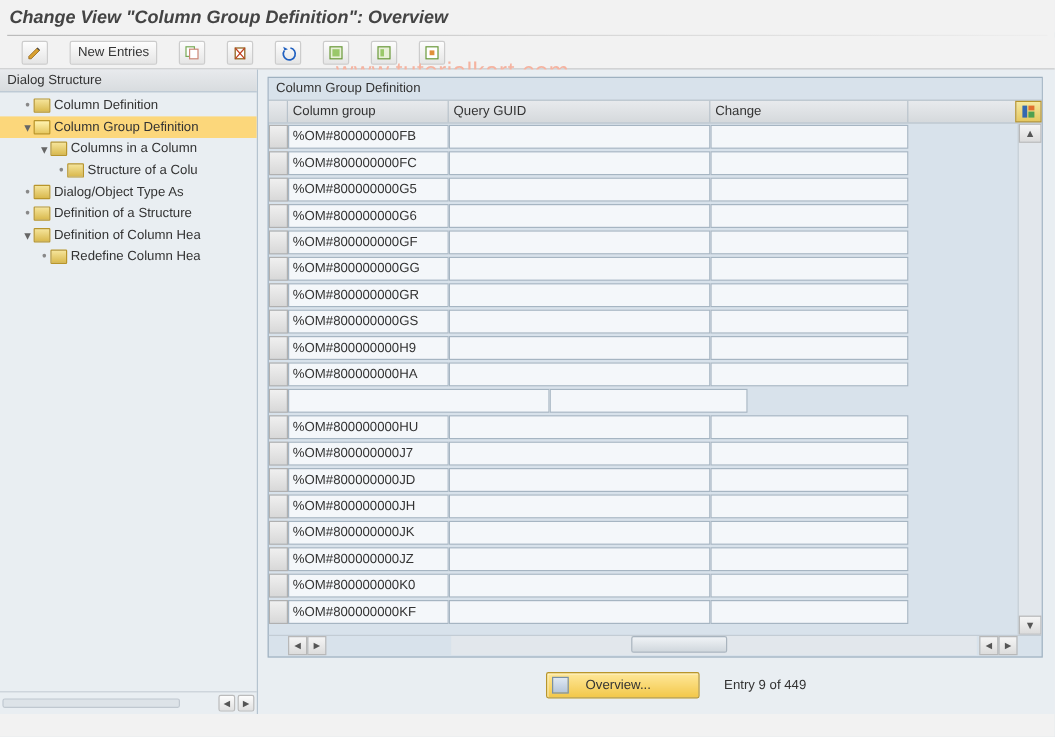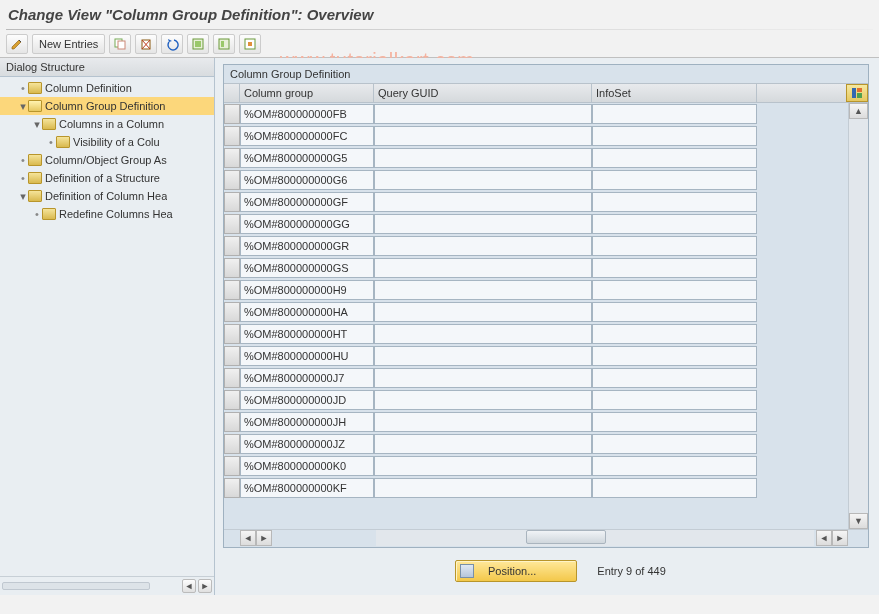--- a/index.html
+++ b/index.html
@@ -31,8 +31,8 @@
   .toolbar {
     display: flex;
     align-items: center;
-    gap: 4px;
-    padding: 3px 6px;
+    gap: 18px;
+    padding: 3px 18px;
     background: #f2f2f2;
     text-align: right;
   }

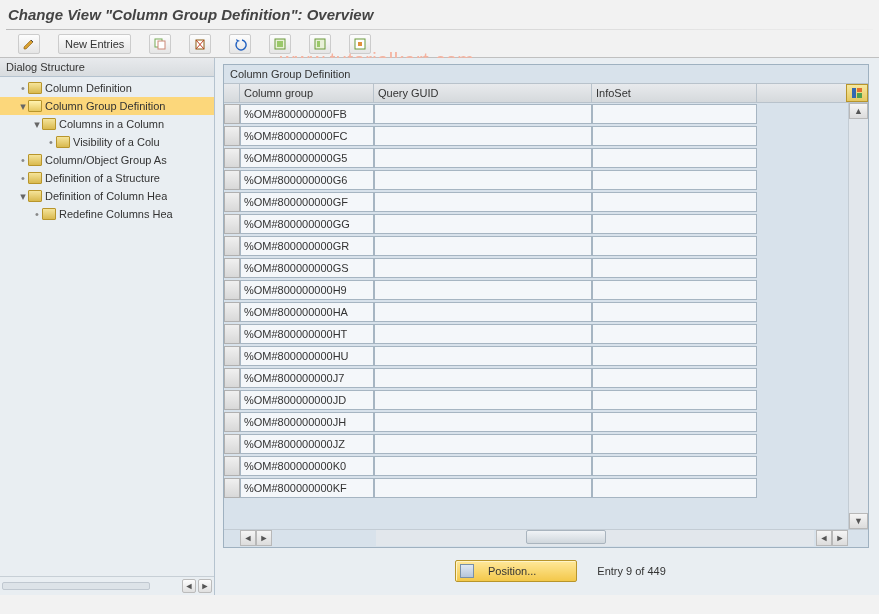--- a/index.html
+++ b/index.html
@@ -436,7 +436,7 @@
         <div class="th-rowsel"></div>
         <div class="th th-colgroup">Column group</div>
         <div class="th th-guid">Query GUID</div>
-        <div class="th th-infoset">InfoSet</div>
+        <div class="th th-infoset">Change</div>
         <div style="flex:1"></div>
         <div class="th-config">
           <svg width="12" height="12" viewBox="0 0 12 12">

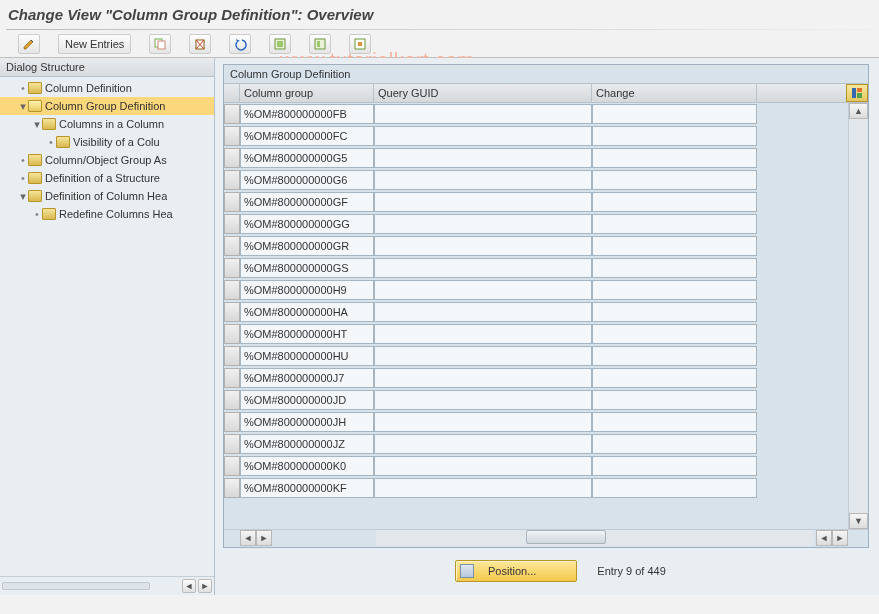--- a/index.html
+++ b/index.html
@@ -395,7 +395,7 @@
           <span class="tree-spacer" style="width: 46px;"></span>
           <span class="tree-toggle" style="color: rgb(136, 136, 136);">•</span>
           <span class="folder-icon folder-closed"></span>
-          <span class="tree-label">Visibility of a Colu</span>
+          <span class="tree-label">Structure of a Colu</span>
         </div>
         <div class="tree-row">
           <span class="tree-spacer" style="width: 18px;"></span>

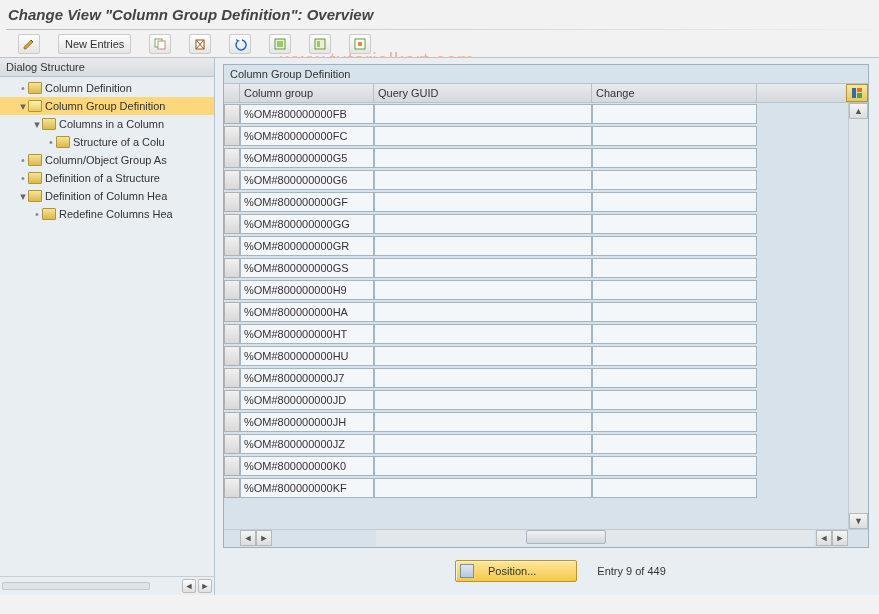--- a/index.html
+++ b/index.html
@@ -401,7 +401,7 @@
           <span class="tree-spacer" style="width: 18px;"></span>
           <span class="tree-toggle" style="color: rgb(136, 136, 136);">•</span>
           <span class="folder-icon folder-closed"></span>
-          <span class="tree-label">Column/Object Group As</span>
+          <span class="tree-label">Dialog/Object Type As</span>
         </div>
         <div class="tree-row">
           <span class="tree-spacer" style="width: 18px;"></span>

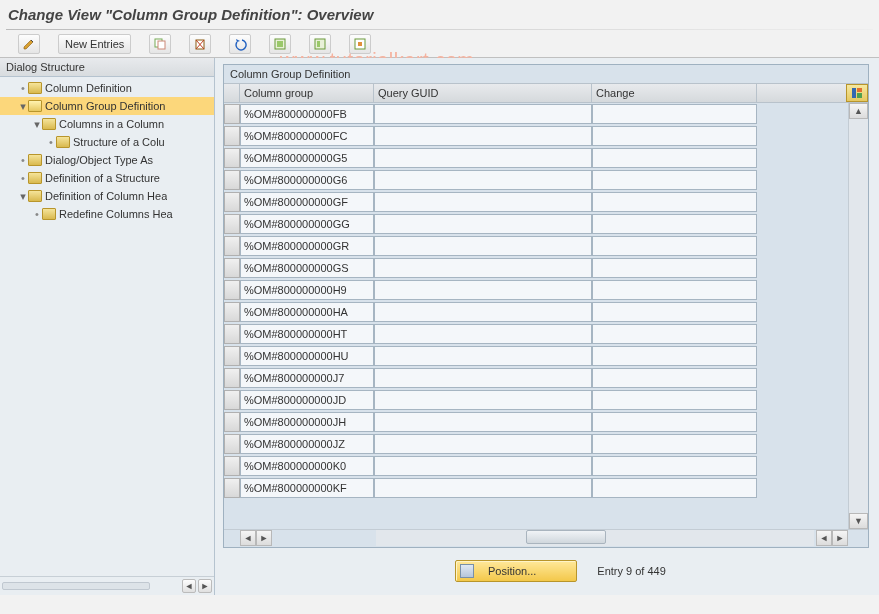--- a/index.html
+++ b/index.html
@@ -419,7 +419,7 @@
           <span class="tree-spacer" style="width: 32px;"></span>
           <span class="tree-toggle" style="color: rgb(136, 136, 136);">•</span>
           <span class="folder-icon folder-closed"></span>
-          <span class="tree-label">Redefine Columns Hea</span>
+          <span class="tree-label">Redefine Column Hea</span>
         </div>
       </div>
     <div class="tree-bottom">

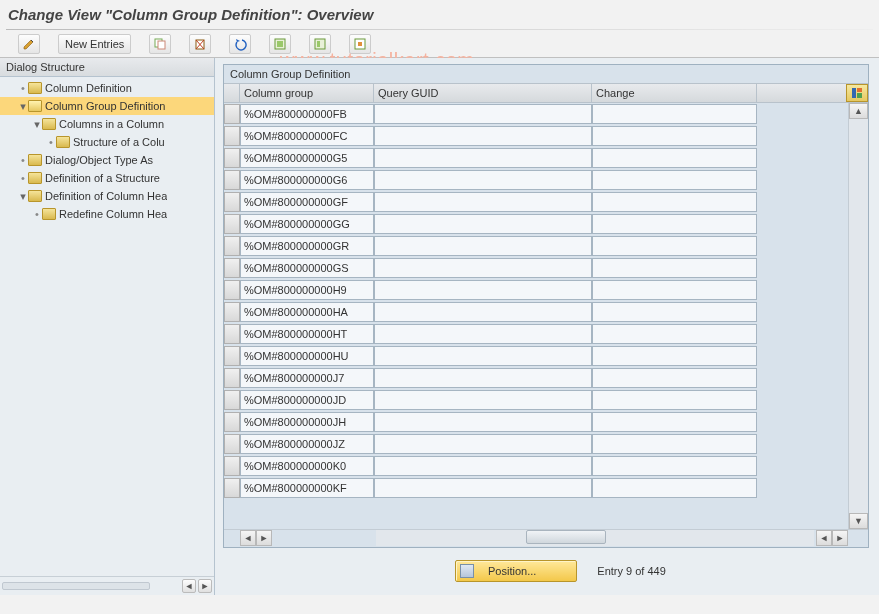--- a/index.html
+++ b/index.html
@@ -510,7 +510,6 @@
             </div>
             <div class="trow">
               <div class="rowsel"></div>
-              <input class="cell-input cell-colgroup" value="%OM#800000000HT" style="">
               <input class="cell-input cell-guid" style="">
               <input class="cell-input cell-infoset" style="">
             </div>

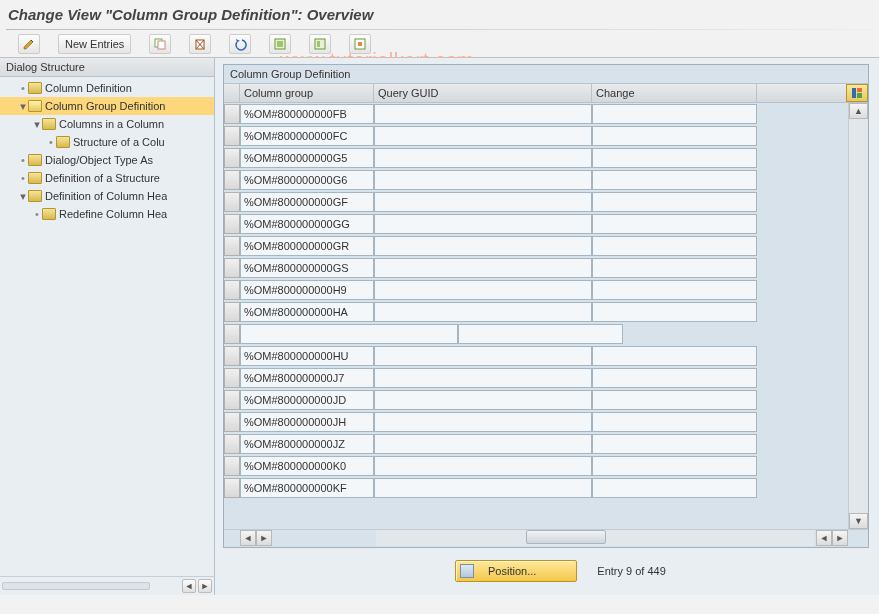--- a/index.html
+++ b/index.html
@@ -539,6 +539,12 @@
             </div>
             <div class="trow">
               <div class="rowsel"></div>
+              <input class="cell-input cell-colgroup" value="%OM#800000000JK" style="">
+              <input class="cell-input cell-guid" style="">
+              <input class="cell-input cell-infoset" style="">
+            </div>
+            <div class="trow">
+              <div class="rowsel"></div>
               <input class="cell-input cell-colgroup" value="%OM#800000000JZ" style="">
               <input class="cell-input cell-guid" style="">
               <input class="cell-input cell-infoset" style="">

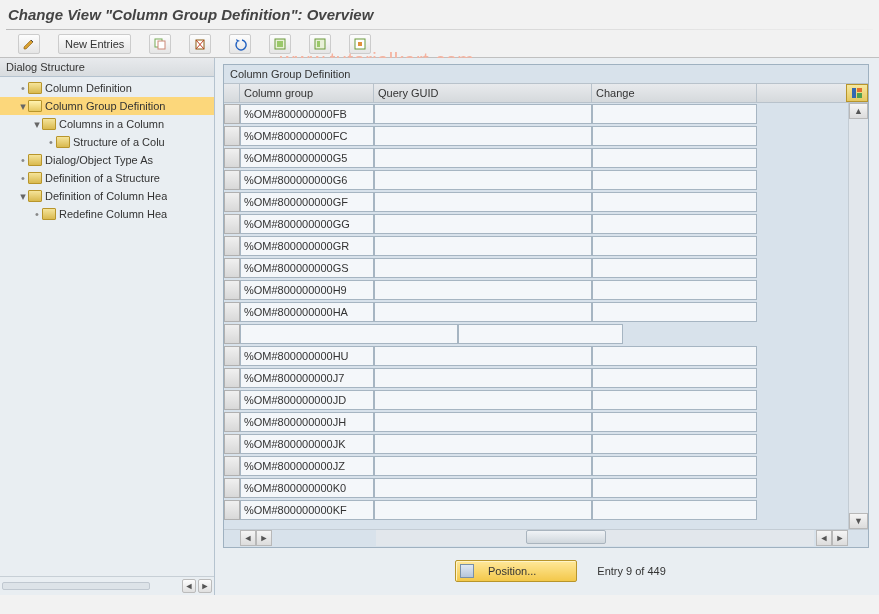--- a/index.html
+++ b/index.html
@@ -589,7 +589,7 @@
       <div style="width:140px"></div>
       <div class="position-btn">
         <span class="pos-icon"></span>
-        <span>Position...</span>
+        <span>Overview...</span>
       </div>
       <span class="entry-text">Entry 9 of 449</span>
     </div>

